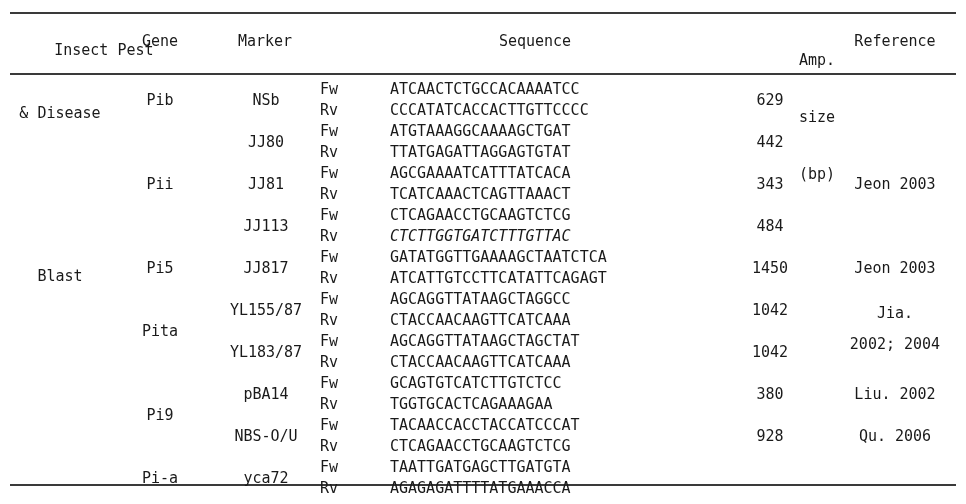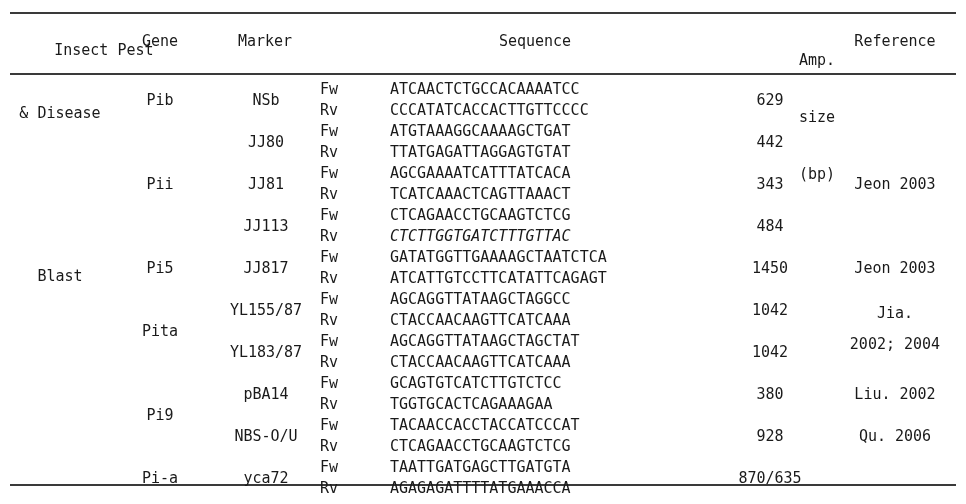--- a/index.html
+++ b/index.html
@@ -225,7 +225,6 @@
         <div class="cell c-seq" style="top: 0px;">AGAGAGATTTTATGAAACCA</div>
       </div>
       <div class="span-cell c-marker" style="top: 394.5px;">yca72</div>
-      <div class="span-cell c-amp" style="top: 394.5px;">870/635</div>
       <div class="span-cell c-gene" style="top: 16.5px;">Pib</div>
       <div class="span-cell c-gene" style="top: 100.5px;">Pii</div>
       <div class="span-cell c-gene" style="top: 184.5px;">Pi5</div>

